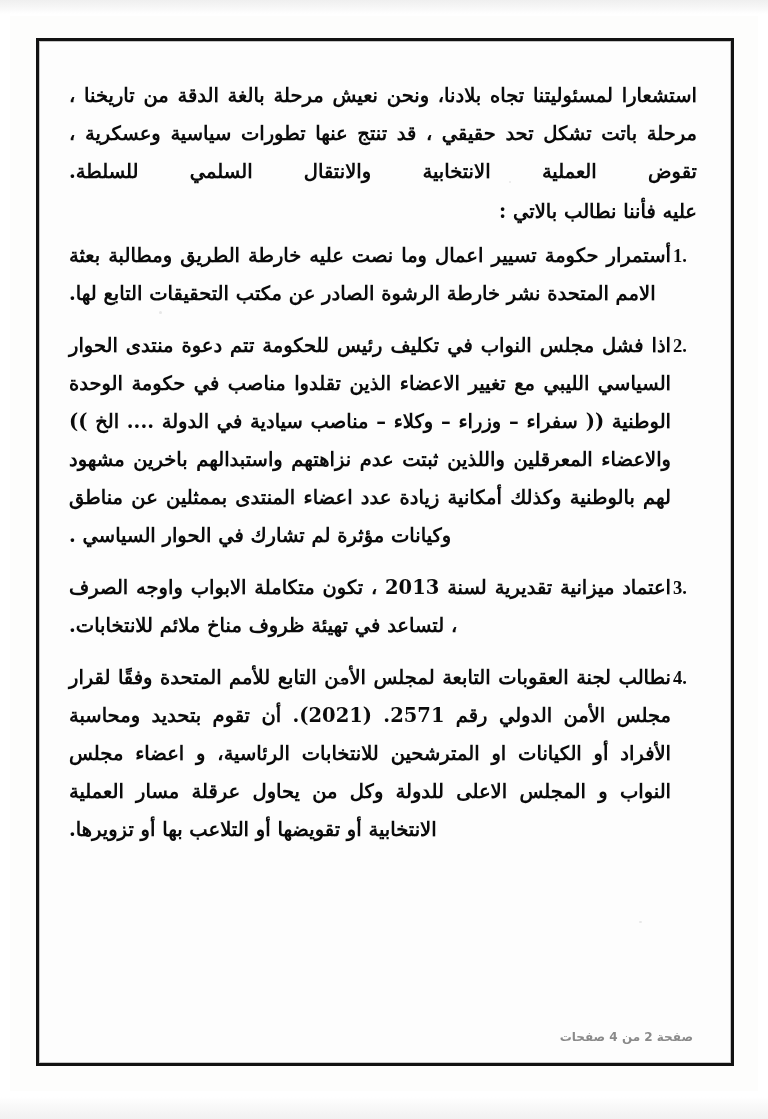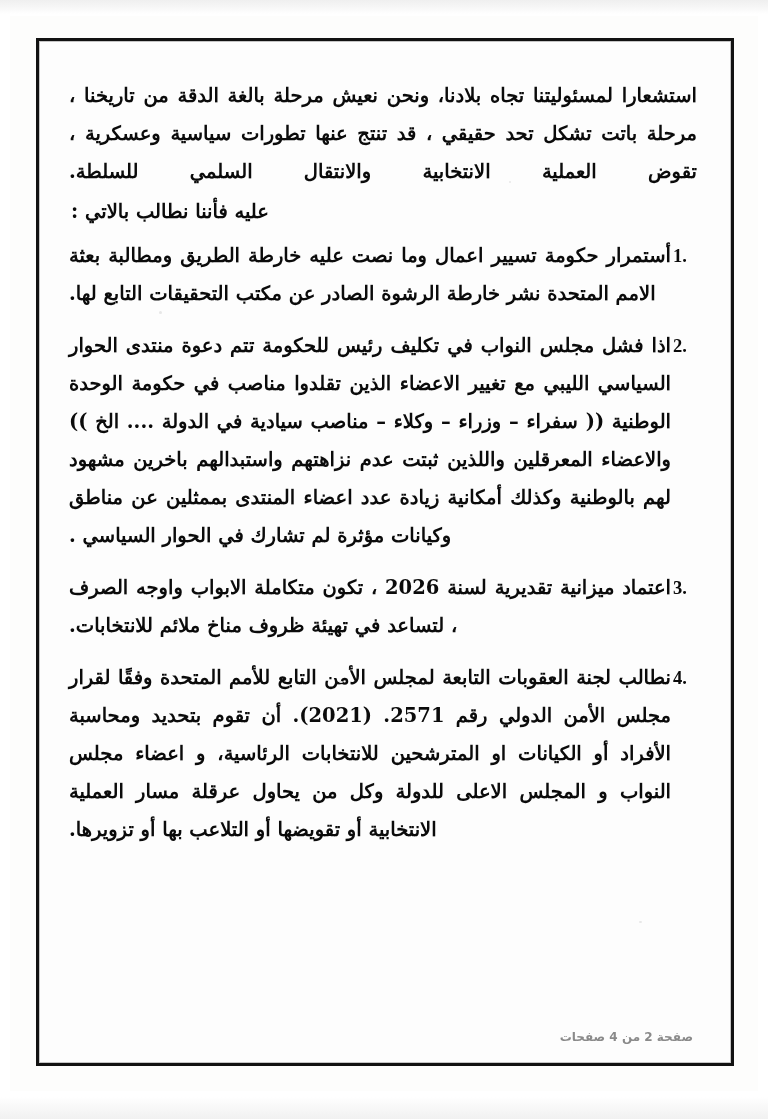--- a/index.html
+++ b/index.html
@@ -82,7 +82,7 @@
   .intro-last {
     font-size: 19.5px;
     line-height: 38px;
-    text-align: left;   
+    text-align: right;   
     margin: 0 0 6px 0;
     padding-left: 2px;
   }

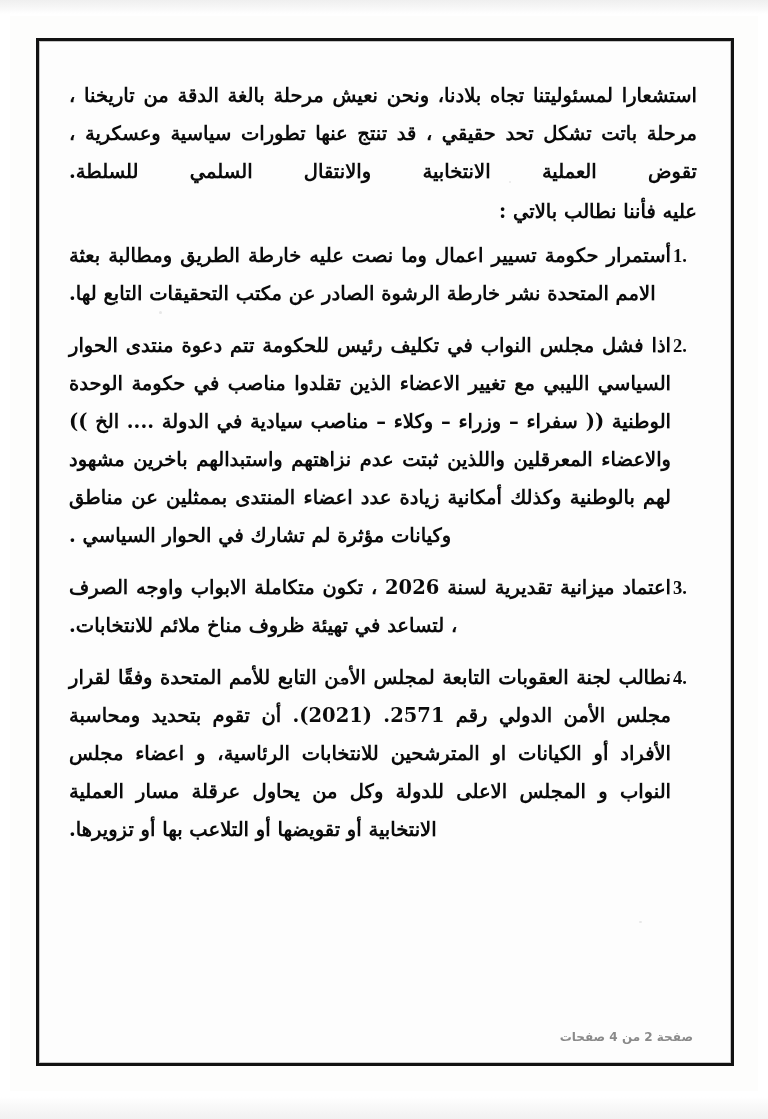--- a/index.html
+++ b/index.html
@@ -162,7 +162,7 @@
 
         <li class="ink loose">اذا فشل مجلس النواب في تكليف رئيس للحكومة تتم دعوة منتدى الحوار السياسي الليبي مع تغيير الاعضاء الذين تقلدوا مناصب في حكومة الوحدة الوطنية (( سفراء – وزراء – وكلاء – مناصب سيادية في الدولة .... الخ )) والاعضاء المعرقلين واللذين ثبتت عدم نزاهتهم واستبدالهم باخرين مشهود لهم بالوطنية وكذلك أمكانية زيادة عدد اعضاء المنتدى بممثلين عن مناطق وكيانات مؤثرة لم تشارك في الحوار السياسي .</li>
 
-        <li class="ink tight">اعتماد ميزانية تقديرية لسنة 2026 ، تكون متكاملة الابواب واوجه الصرف ، لتساعد في تهيئة ظروف مناخ ملائم للانتخابات.</li>
+        <li class="ink tight">اعتماد ميزانية تقديرية لسنة 2013 ، تكون متكاملة الابواب واوجه الصرف ، لتساعد في تهيئة ظروف مناخ ملائم للانتخابات.</li>
 
         <li class="ink tight">نطالب لجنة العقوبات التابعة لمجلس الأمن التابع للأمم المتحدة وفقًا لقرار مجلس الأمن الدولي رقم 2571. (2021). أن تقوم بتحديد ومحاسبة الأفراد أو الكيانات او المترشحين للانتخابات الرئاسية، و اعضاء مجلس النواب و المجلس الاعلى للدولة وكل من يحاول عرقلة مسار العملية الانتخابية أو تقويضها أو التلاعب بها أو تزويرها.</li>
       </ol>

